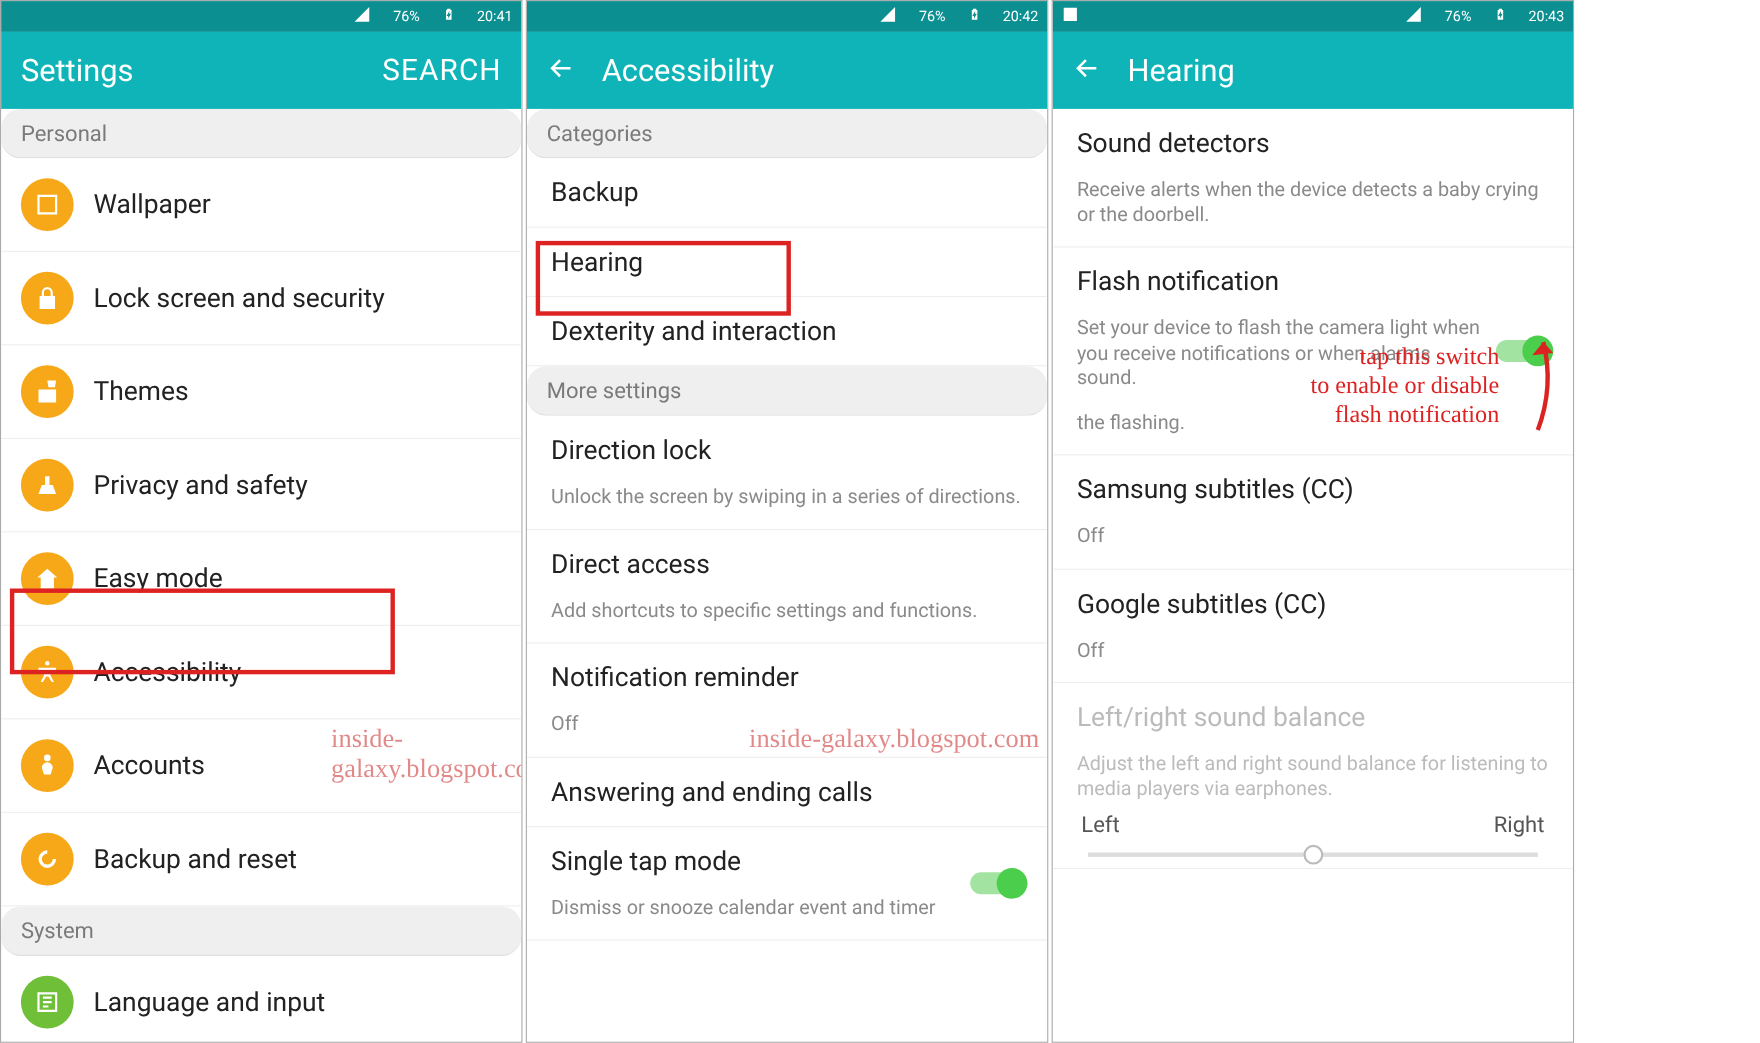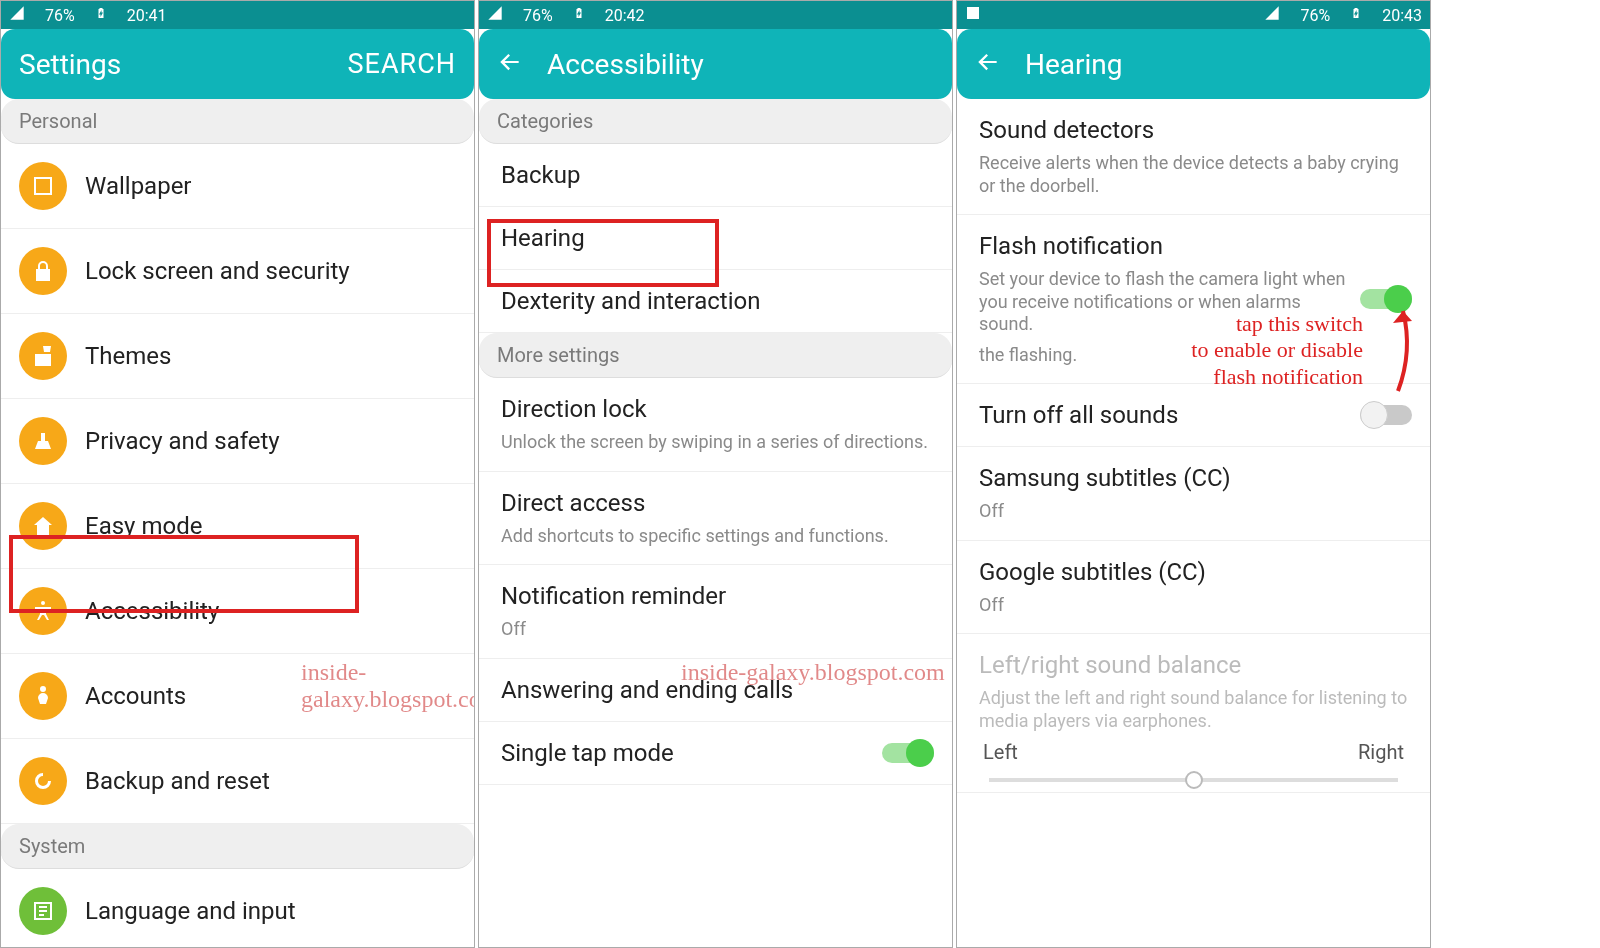--- a/index.html
+++ b/index.html
@@ -28,10 +28,10 @@
     height: 28px;
     background: #0b8f91;
     color: #fff;
-    font-size: 16px;
+    font-size: 13px;
     display: flex;
     align-items: center;
-    justify-content: flex-start;
+    justify-content: flex-end;
     padding: 0 8px;
     gap: 20px;
   }

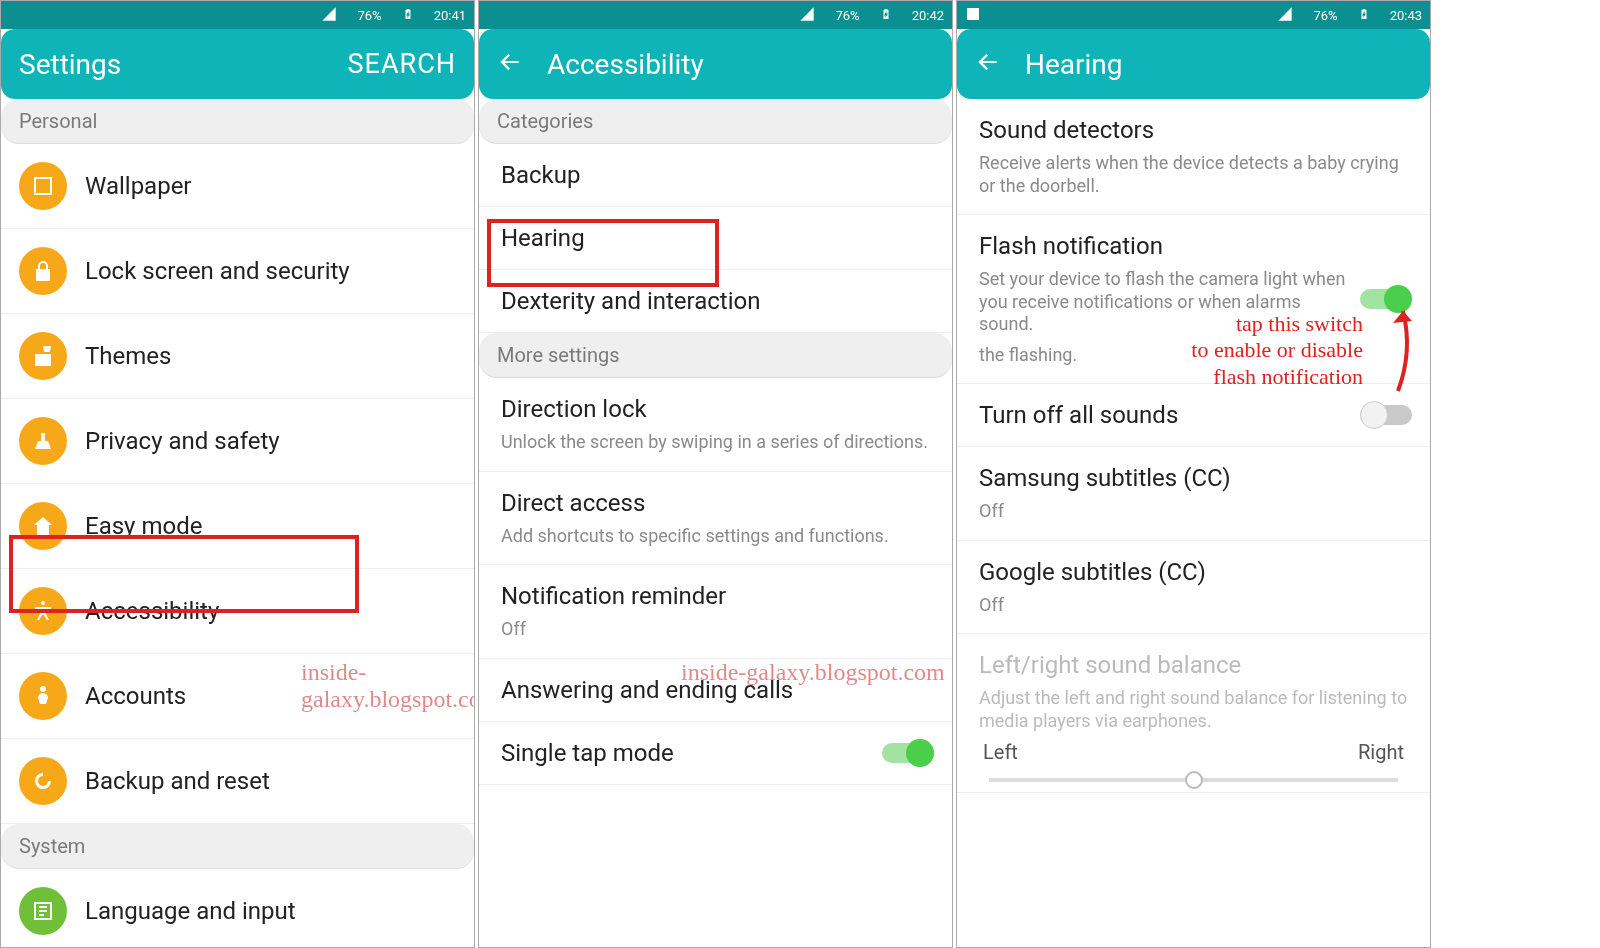--- a/index.html
+++ b/index.html
@@ -47,7 +47,6 @@
     align-items: center;
     padding: 0 18px;
     gap: 24px;
-    border-radius: 14px;
   }
   .actionbar .title { font-size: 28px; font-weight: 400; }
   .actionbar .search { margin-left: auto; font-size: 27px; letter-spacing: 1px; }

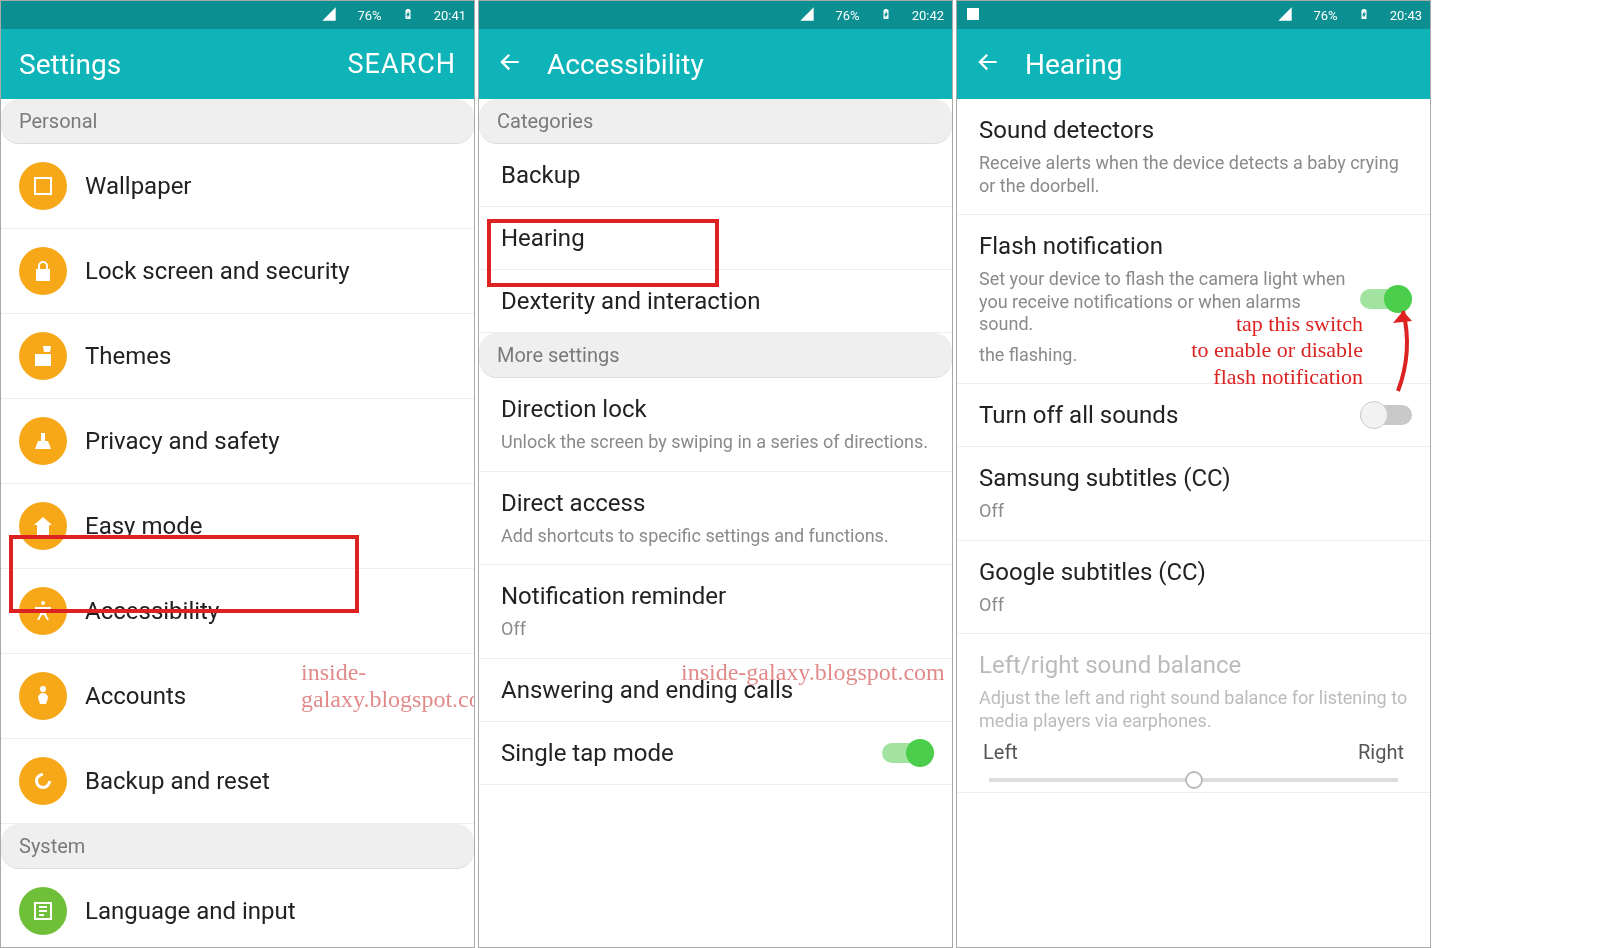--- a/index.html
+++ b/index.html
@@ -90,7 +90,7 @@
     position: relative;
   }
   .row2 .title { font-size: 24px; color: #222; }
-  .row2 .sub   { font-size: 18px; color: #8a8a8a; margin-top: 8px; line-height: 1.25; }
+  .row2 .sub   { font-size: 18px; color: #8a8a8a; margin-top: 18px; line-height: 1.25; }
   .row2 .sub.disabled { color: #bbb; }
   .row2.disabled .title { color: #bbb; }
 

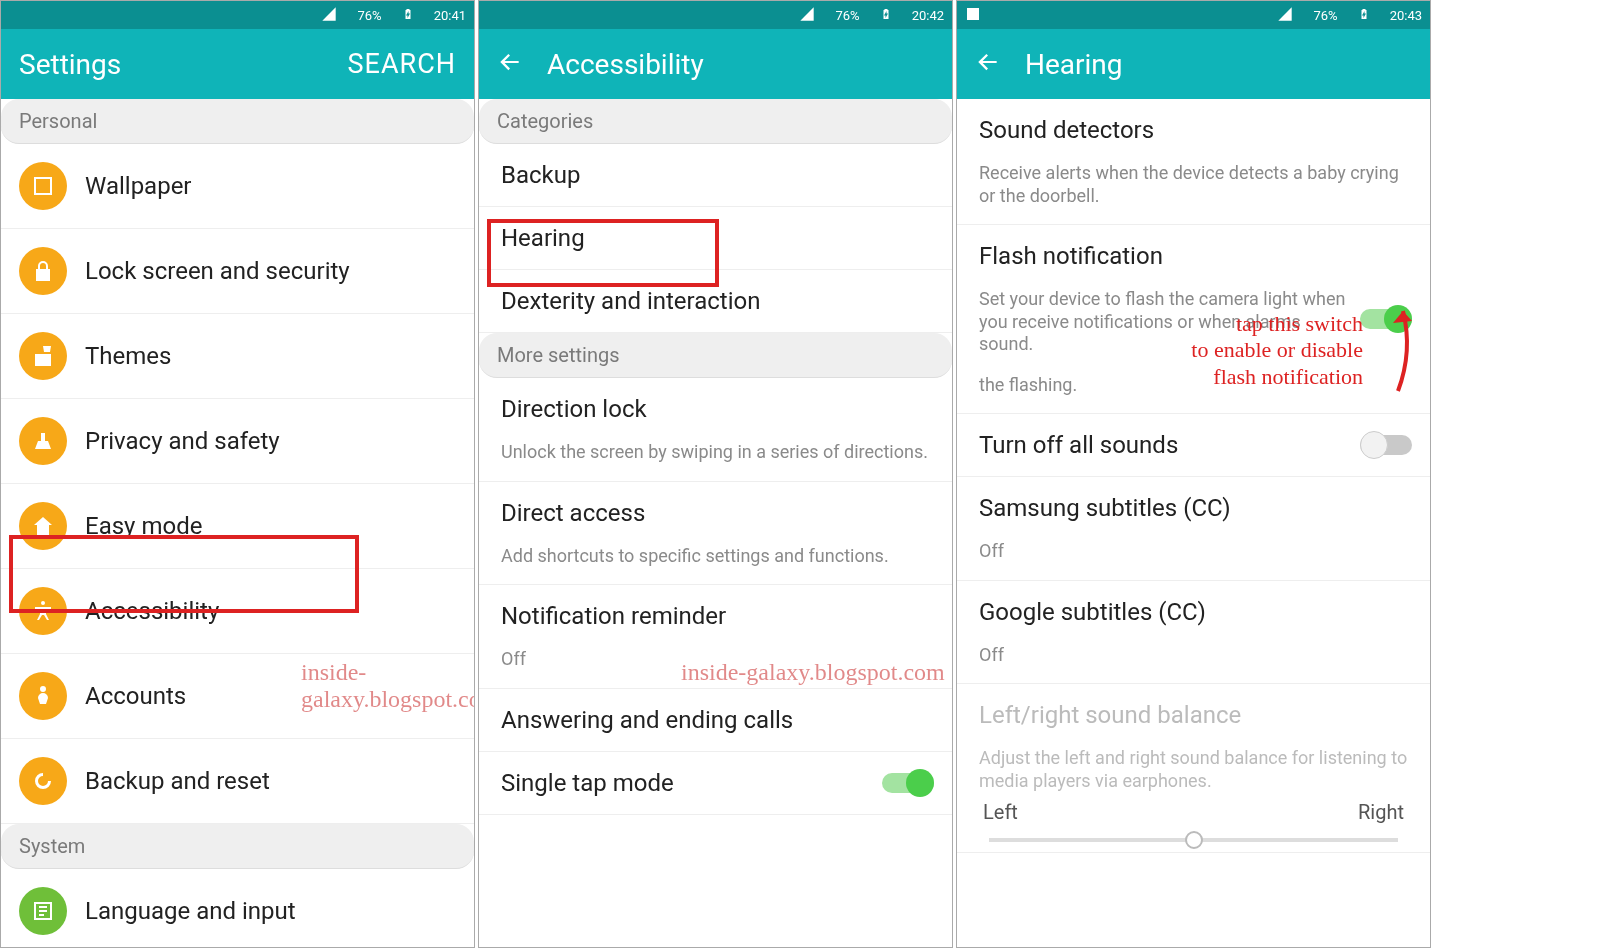--- a/index.html
+++ b/index.html
@@ -349,13 +349,6 @@
         <div class="knob"></div>
       </div>
   </div>
-  <div class="row2" style="padding-right:80px;">
-    <div class="title">Turn off all sounds</div>
-    <div class="switch off">
-        <div class="track"></div>
-        <div class="knob"></div>
-      </div>
-  </div>
   <div class="row2">
     <div class="title">Samsung subtitles (CC)</div>
     <div class="sub">Off</div>

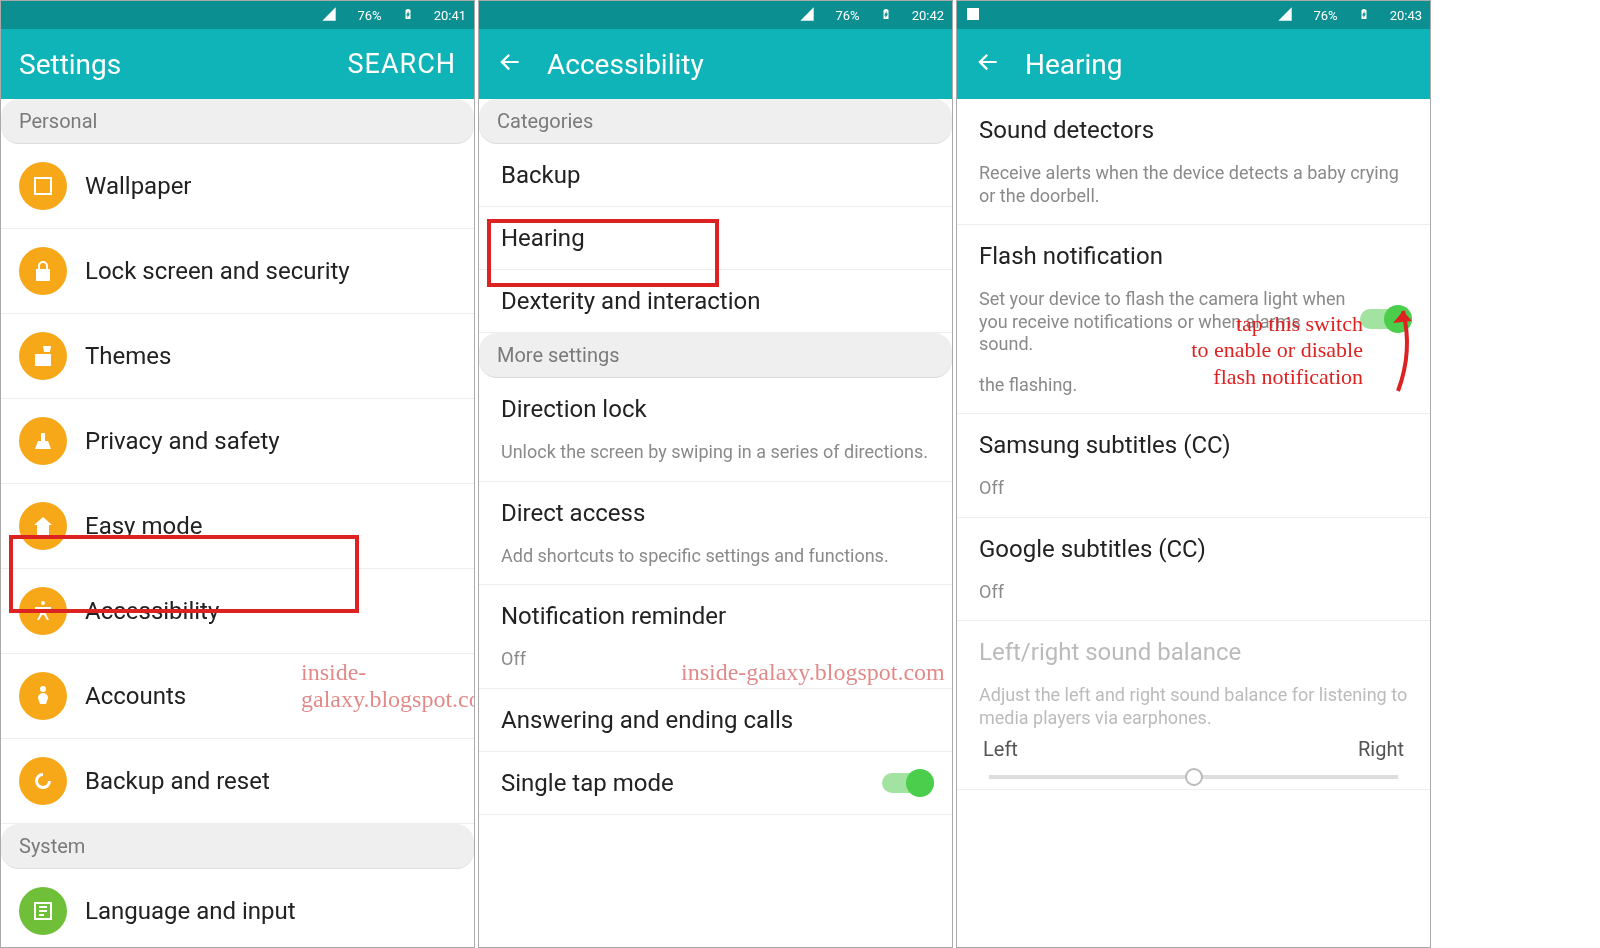--- a/index.html
+++ b/index.html
@@ -303,6 +303,7 @@
   </div>
   <div class="row2">
     <div class="title">Single tap mode</div>
+    <div class="sub">Dismiss or snooze calendar event and timer</div>
     <div class="switch on">
         <div class="track"></div>
         <div class="knob"></div>

